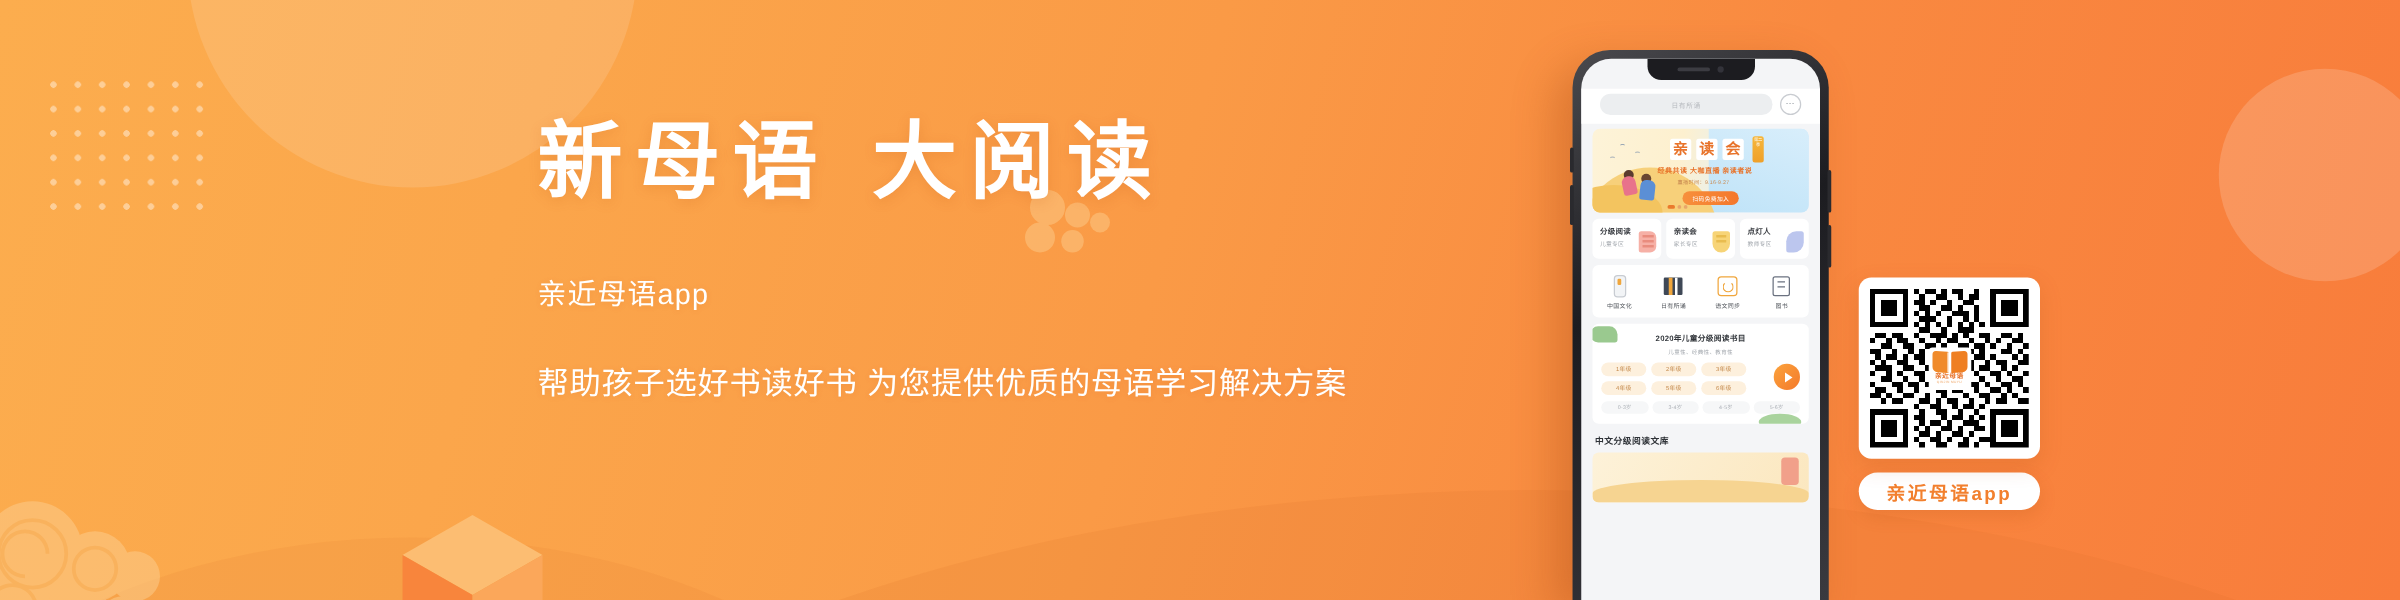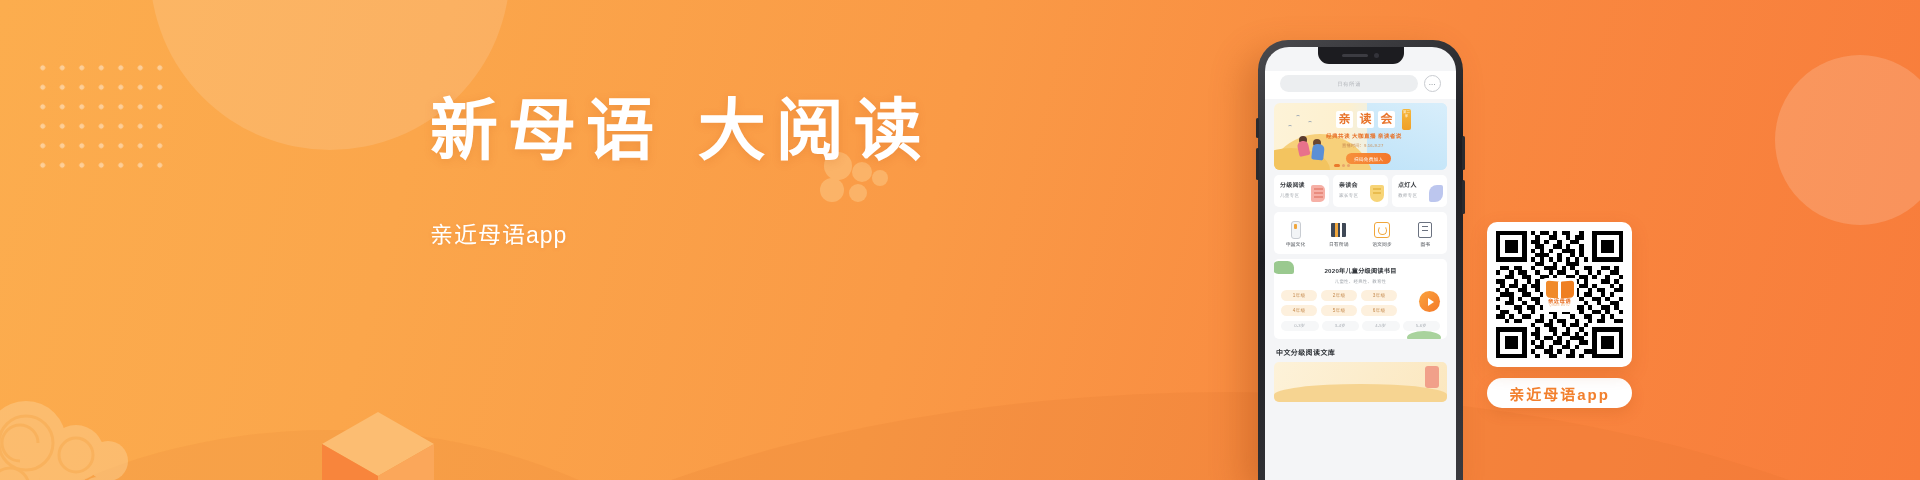--- a/index.html
+++ b/index.html
@@ -288,6 +288,7 @@
   <div class="text-col">
     <h1 class="headline">新母语 大阅读</h1>
     <div class="appname">亲近母语app</div>
+    <div class="tagline">帮助孩子选好书读好书 为您提供优质的母语学习解决方案</div>
   </div>
 
   <div class="phone">

